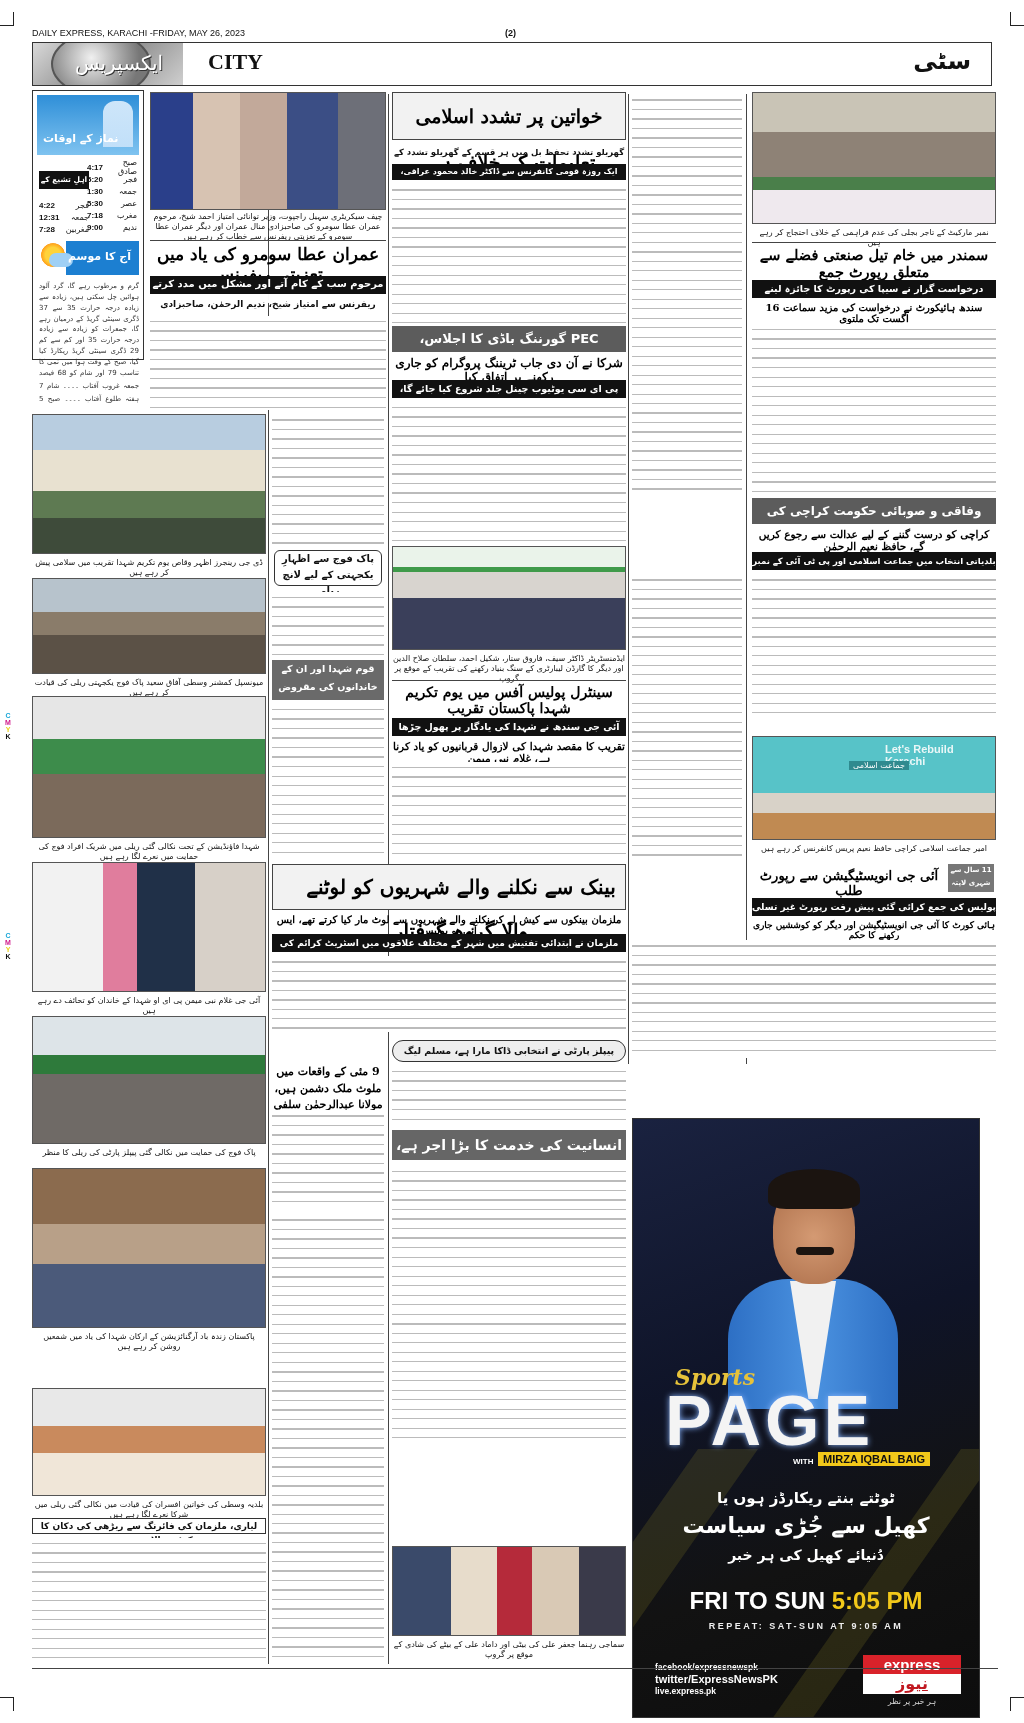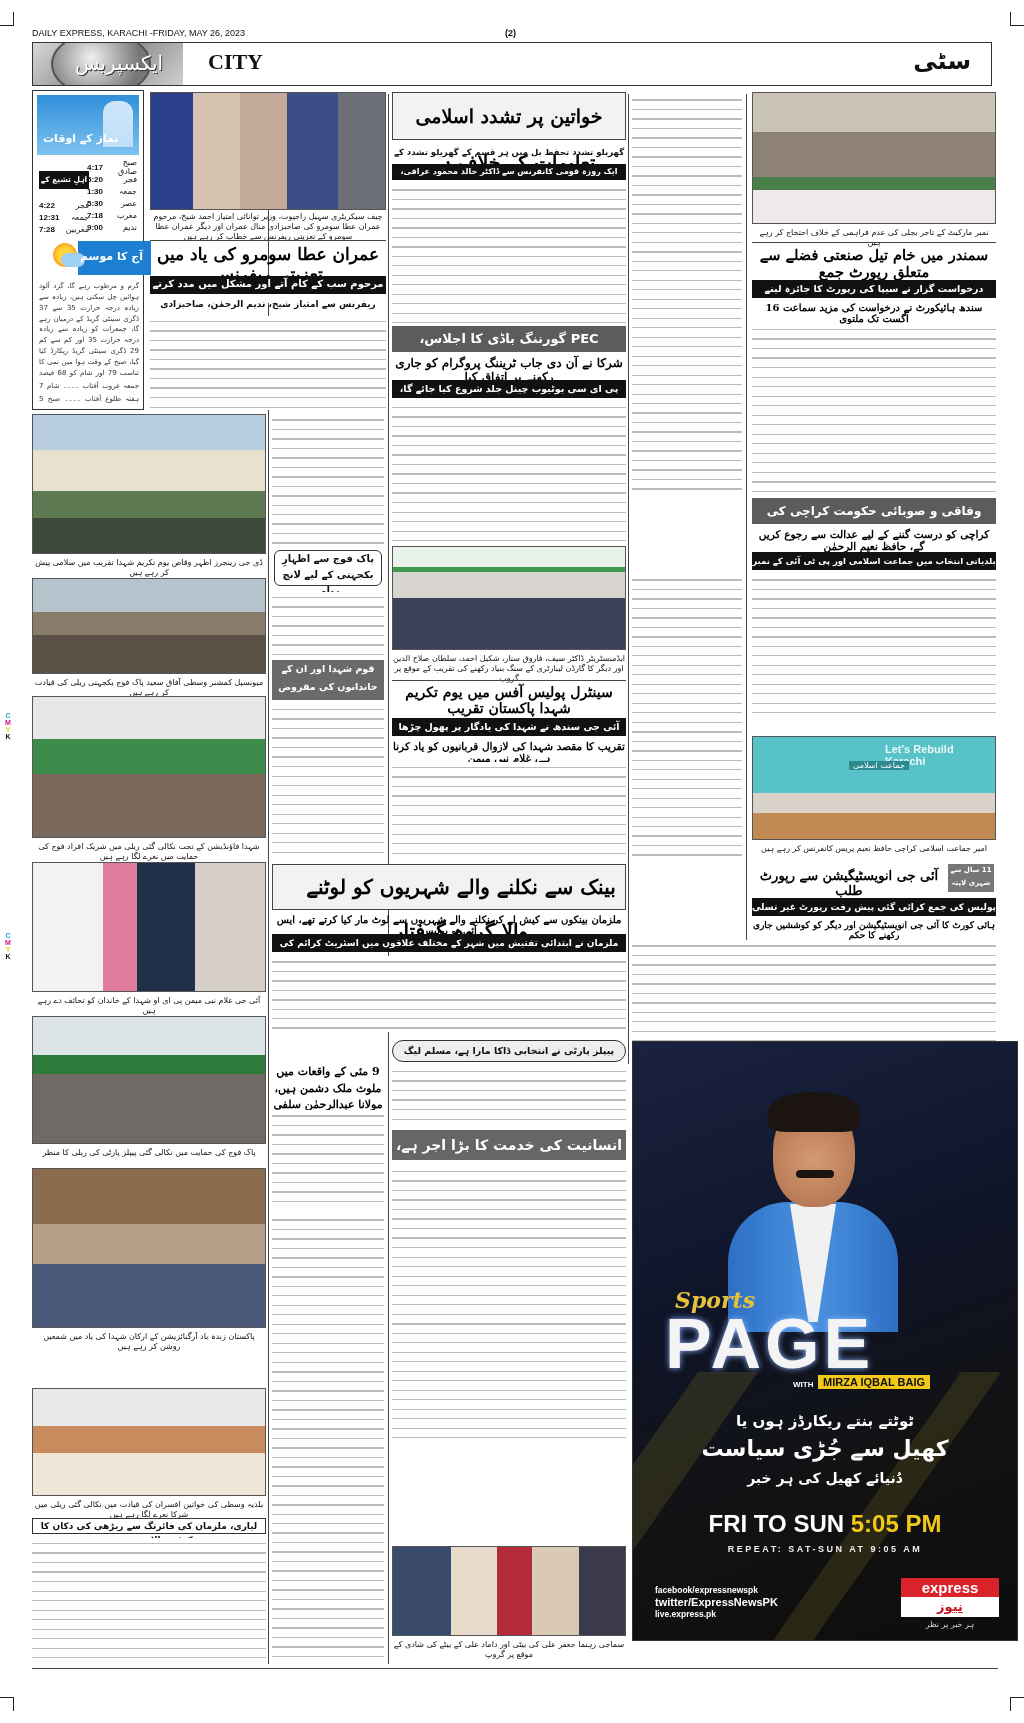--- a/index.html
+++ b/index.html
@@ -22,7 +22,7 @@
   .deck-boxed { position: absolute; border: 1px solid #333; background: #e9e9e9; direction: rtl; text-align: center; font-weight: bold; }
   .body-text { position: absolute; direction: rtl; text-align: justify; font-size: 6.5px; line-height: 1.55; color: #333; overflow: hidden; }
   .hr { position: absolute; height: 1px; background: #444; }
-  .prayer-box { position: absolute; left: 32px; top: 90px; width: 112px; height: 320px; border: 1px solid #333; background: #fff; }
+  .prayer-box { position: absolute; left: 32px; top: 90px; width: 112px; height: 270px; border: 1px solid #333; background: #fff; }
   .prayer-banner { position: absolute; left: 4px; top: 4px; width: 102px; height: 60px; background: linear-gradient(180deg,#2f8fd8,#7fc3f0); }
   .prayer-banner .mosque { position: absolute; right: 6px; top: 6px; width: 30px; height: 46px; background: linear-gradient(#e8f4ff,#cfe6fb); border-radius: 12px 12px 0 0; opacity: .85; }
   .prayer-banner .title { position: absolute; left: 6px; bottom: 10px; color: #fff; font-weight: bold; font-size: 11px; direction: rtl; }

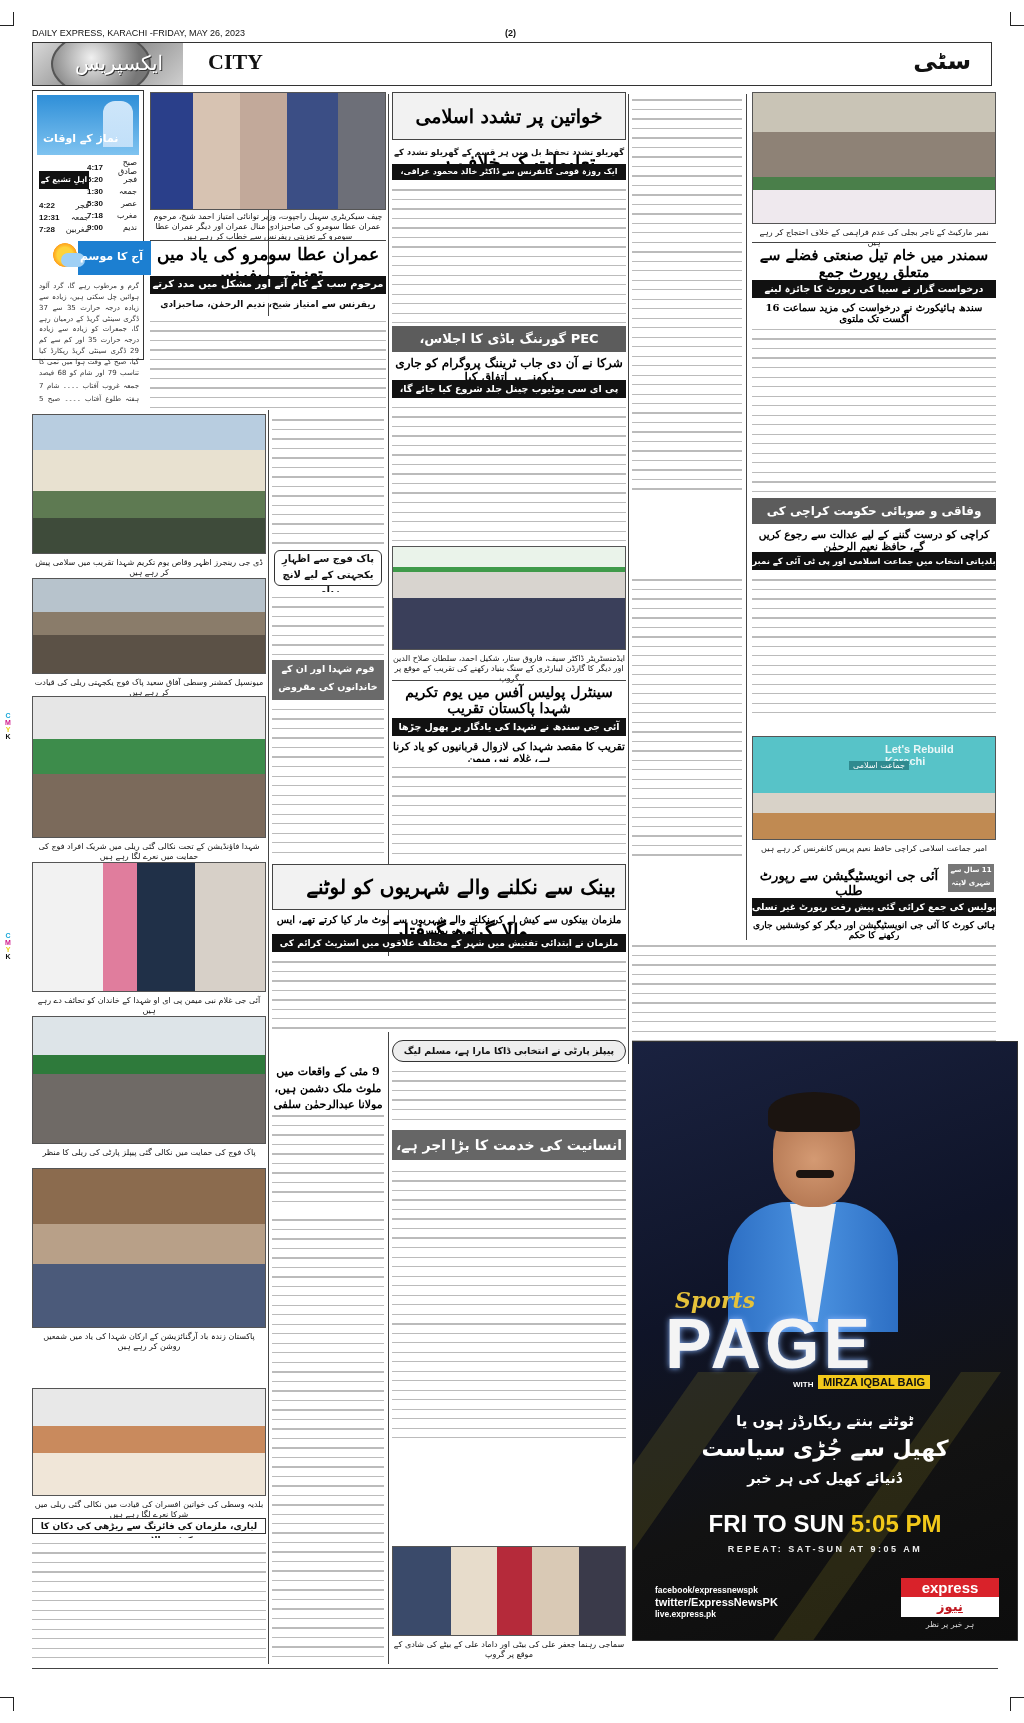--- a/index.html
+++ b/index.html
@@ -30,7 +30,7 @@
   .ptable .row { display: flex; justify-content: space-between; height: 12px; align-items: center; }
   .ptable .t { font-family: "Liberation Sans", sans-serif; font-weight: bold; direction: ltr; }
   .shia-label { position: absolute; left: 6px; top: 108px; width: 50px; height: 18px; background: #111; color: #fff; font-size: 7.5px; direction: rtl; text-align: center; line-height: 18px; font-weight: bold; }
-  .weather-banner { position: absolute; left: 16px; top: 150px; width: 102px; height: 34px; background: linear-gradient(90deg,#fff 0 28%,#1c7fd1 28%); }
+  .weather-banner { position: absolute; left: 4px; top: 150px; width: 102px; height: 34px; background: linear-gradient(90deg,#fff 0 28%,#1c7fd1 28%); }
   .weather-banner .sun { position: absolute; left: 4px; top: 2px; width: 24px; height: 24px; border-radius: 50%; background: radial-gradient(circle,#ffd33a 45%,#ff9f1a 70%,transparent 72%); }
   .weather-banner .cloud { position: absolute; left: 12px; top: 12px; width: 24px; height: 14px; border-radius: 8px; background: #9fd0f5; }
   .weather-banner .title { position: absolute; right: 8px; top: 9px; color: #fff; font-weight: bold; font-size: 11px; direction: rtl; }

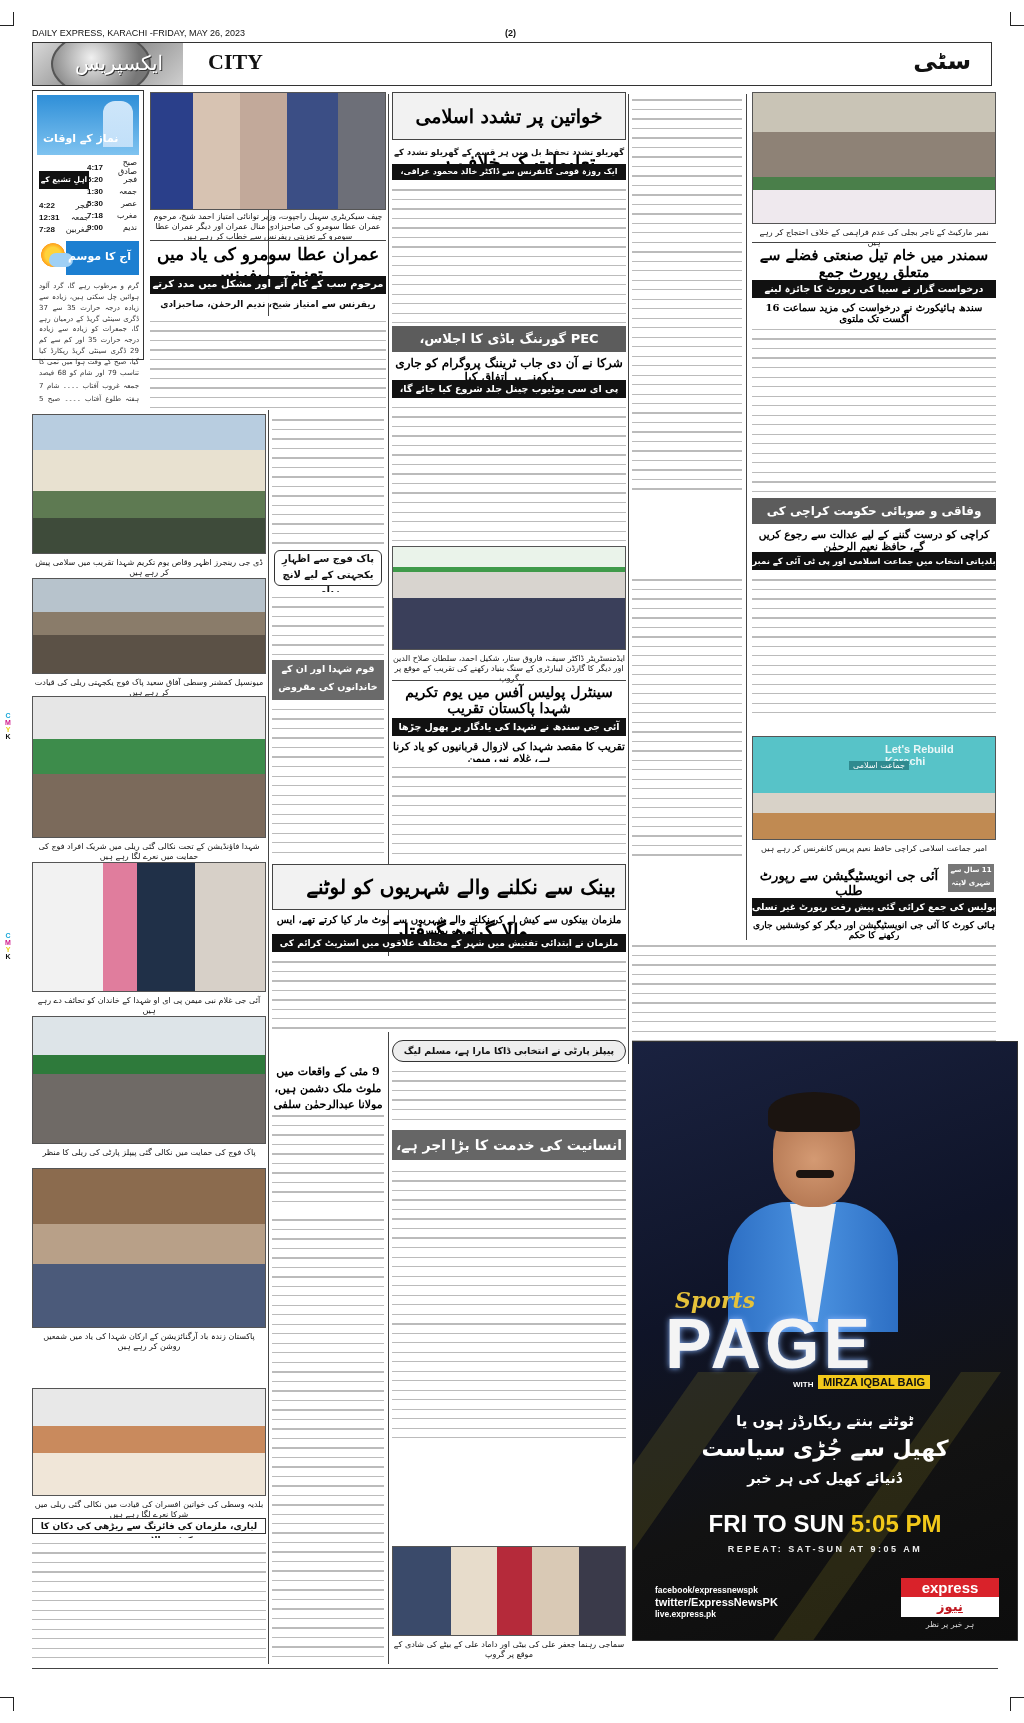--- a/index.html
+++ b/index.html
@@ -34,7 +34,7 @@
   .weather-banner .sun { position: absolute; left: 4px; top: 2px; width: 24px; height: 24px; border-radius: 50%; background: radial-gradient(circle,#ffd33a 45%,#ff9f1a 70%,transparent 72%); }
   .weather-banner .cloud { position: absolute; left: 12px; top: 12px; width: 24px; height: 14px; border-radius: 8px; background: #9fd0f5; }
   .weather-banner .title { position: absolute; right: 8px; top: 9px; color: #fff; font-weight: bold; font-size: 11px; direction: rtl; }
-  .ad { position: absolute; left: 632px; top: 1041px; width: 386px; height: 600px; background: linear-gradient(160deg,#1a2240 0%,#0f1428 40%,#121212 70%,#0d0d0d 100%); overflow: hidden; border: 1px solid #333; }
+  .ad { position: absolute; left: 632px; top: 1118px; width: 348px; height: 600px; background: linear-gradient(160deg,#1a2240 0%,#0f1428 40%,#121212 70%,#0d0d0d 100%); overflow: hidden; border: 1px solid #333; }
   .ad .stripe { position: absolute; background: rgba(160,150,40,.18); transform: skewX(-35deg); }
   .ad .person { position: absolute; left: 95px; top: 50px; width: 170px; height: 230px; }
   .ad .head { position: absolute; left: 45px; top: 10px; width: 82px; height: 105px; border-radius: 46% 46% 44% 44%; background: radial-gradient(circle at 50% 55%,#d49a73,#a86a46); }

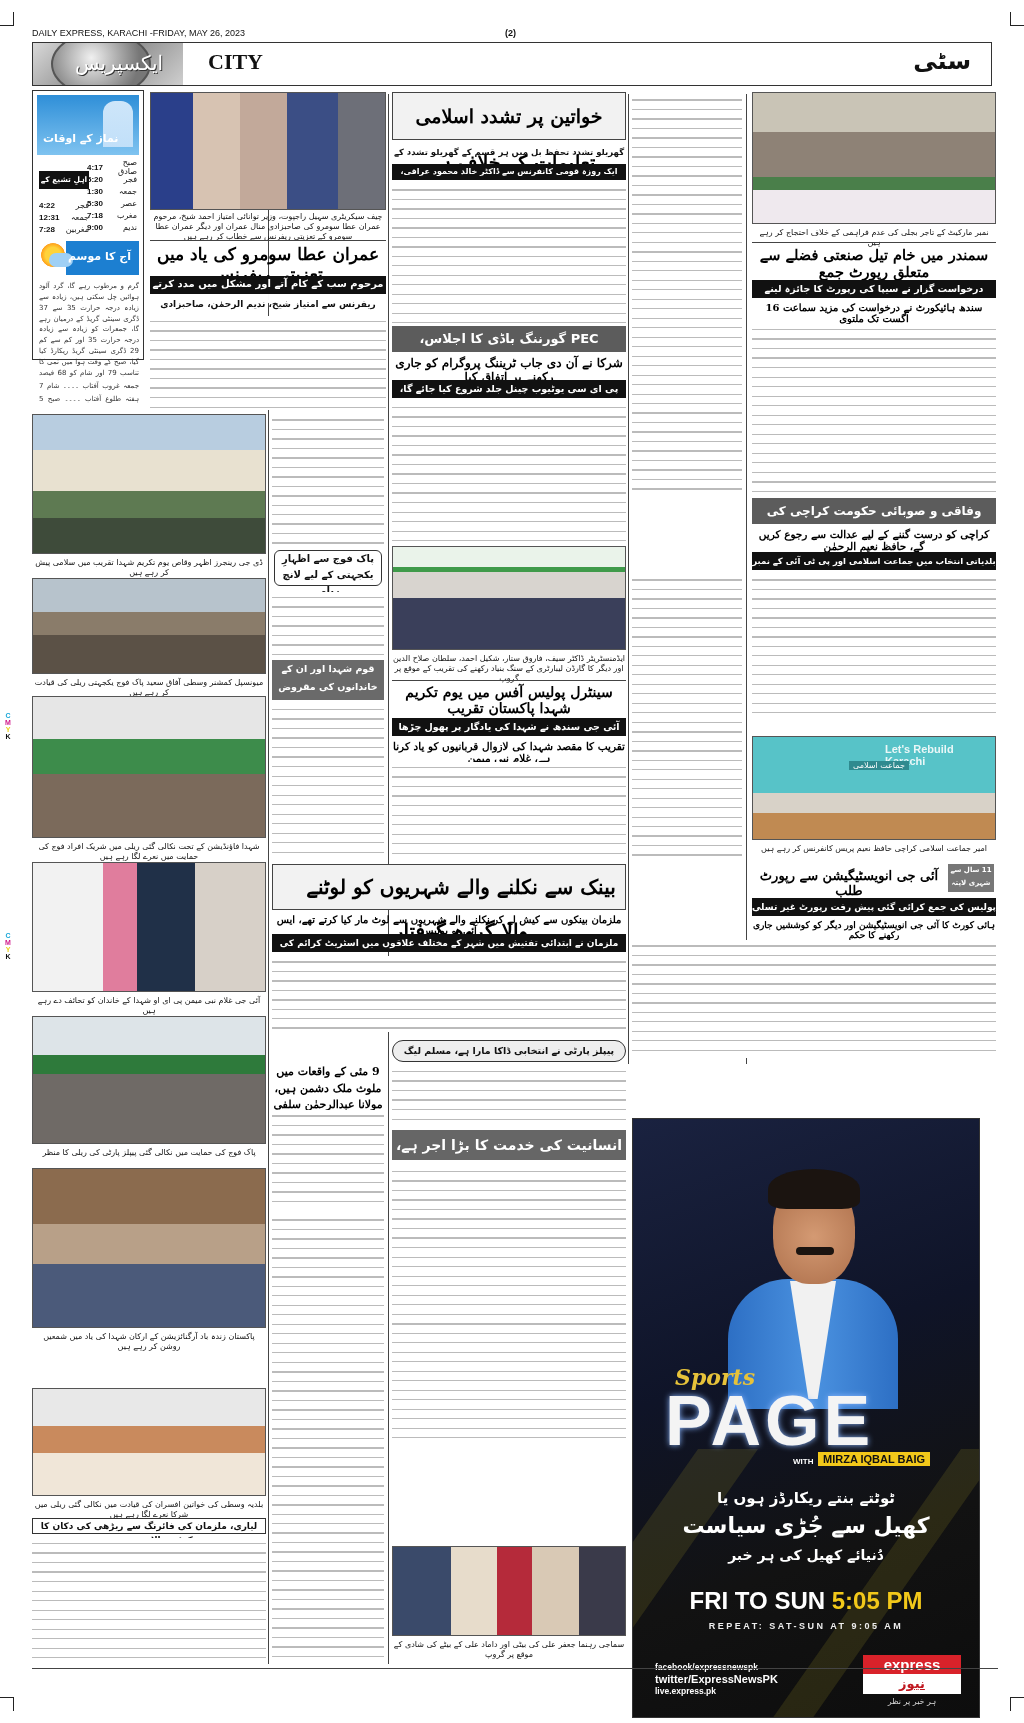--- a/index.html
+++ b/index.html
@@ -58,7 +58,7 @@
   .ad .s1 { font-size: 8.5px; } .ad .s2 { font-size: 11px; } .ad .s3 { font-size: 8.5px; }
   .ad .brand { position: absolute; right: 18px; top: 536px; width: 98px; }
   .ad .brand .ex { background: #d9222a; color: #fff; text-align: center; font-family: "Liberation Sans", sans-serif; font-weight: bold; font-size: 15px; height: 19px; line-height: 19px; }
-  .ad .brand .nz { background: #fff; color: #c01820; text-align: center; font-weight: bold; font-size: 13px; height: 20px; line-height: 20px; direction: rtl; text-decoration: underline; }
+  .ad .brand .nz { background: #fff; color: #c01820; text-align: center; font-weight: bold; font-size: 16px; height: 20px; line-height: 20px; direction: rtl; text-decoration: underline; }
   .ad .brand .tag { color: #ddd; text-align: center; font-size: 8px; margin-top: 3px; direction: rtl; }
   .cmyk { position: absolute; left: 4px; font-family: "Liberation Sans", sans-serif; font-weight: bold; font-size: 7px; line-height: 7px; width: 8px; text-align: center; }
   .cmyk .c{color:#18a6d8}.cmyk .m{color:#d0198a}.cmyk .y{color:#e9d21a}.cmyk .k{color:#111}

